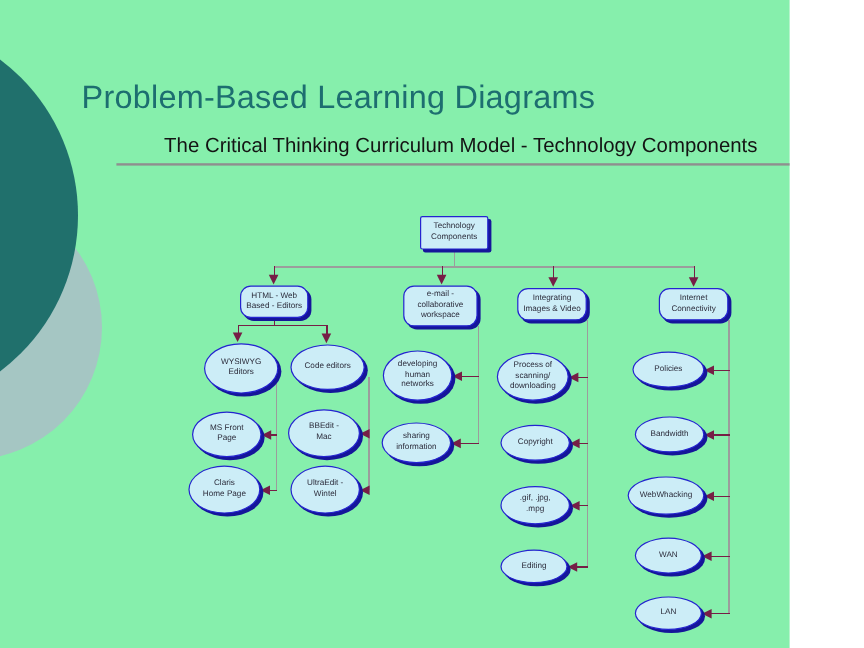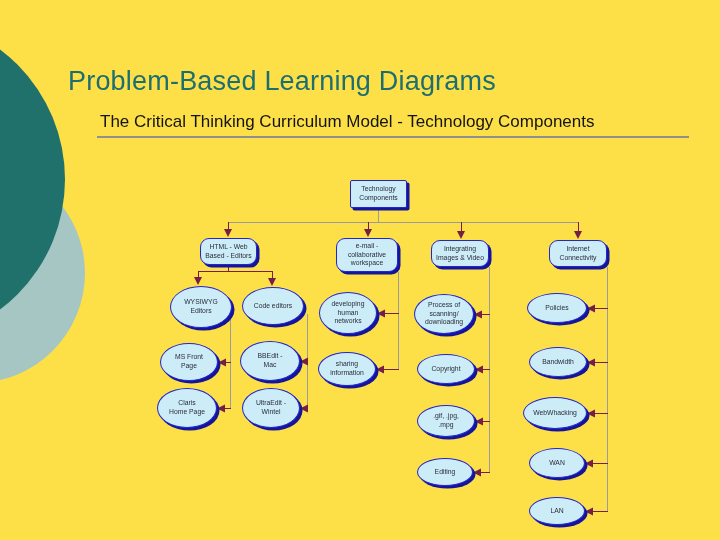--- a/index.html
+++ b/index.html
@@ -3,7 +3,7 @@
 <meta charset="utf-8">
 <style>
   html,body{margin:0;padding:0;background:#fff;}
-  .slide{position:relative;width:720px;height:540px;background:#fde047;overflow:hidden;
+  .slide{position:relative;width:658px;height:540px;background:#86efac;overflow:hidden;
          font-family:"Liberation Sans",sans-serif;}
   .bg-circle{position:absolute;border-radius:50%;}
   .bg-circle.light{left:-135px;top:163px;width:220px;height:220px;background:#a5c6c3;}

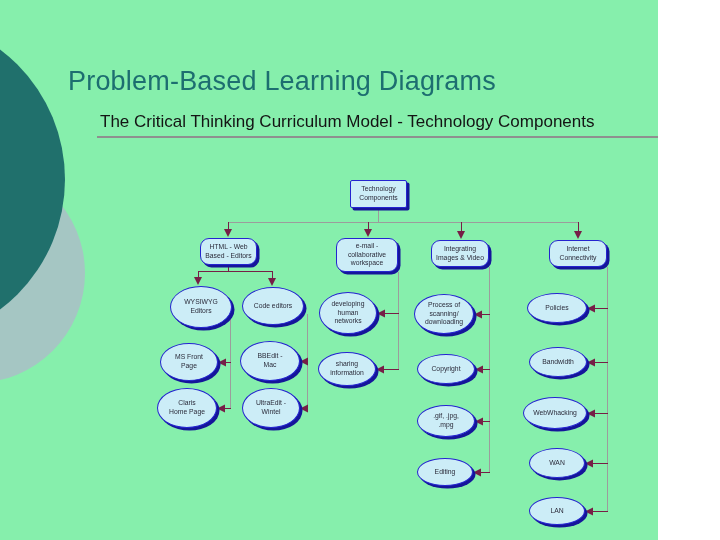--- a/index.html
+++ b/index.html
@@ -10,7 +10,7 @@
   .bg-circle.dark{left:-260px;top:17px;width:325px;height:325px;background:#20706c;}
   .title{position:absolute;left:68px;top:66px;font-size:27px;color:#1d6e70;
          letter-spacing:0.2px;white-space:nowrap;}
-  .subtitle{position:absolute;left:100px;top:112px;width:592px;text-align:left;
+  .subtitle{position:absolute;left:88px;top:112px;width:592px;text-align:center;
             font-size:17px;color:#141414;white-space:nowrap;}
   .subtitle-rule{position:absolute;left:97px;top:136px;width:592px;height:2px;background:#8f8f8f;}
   .connectors{position:absolute;left:0;top:0;}

